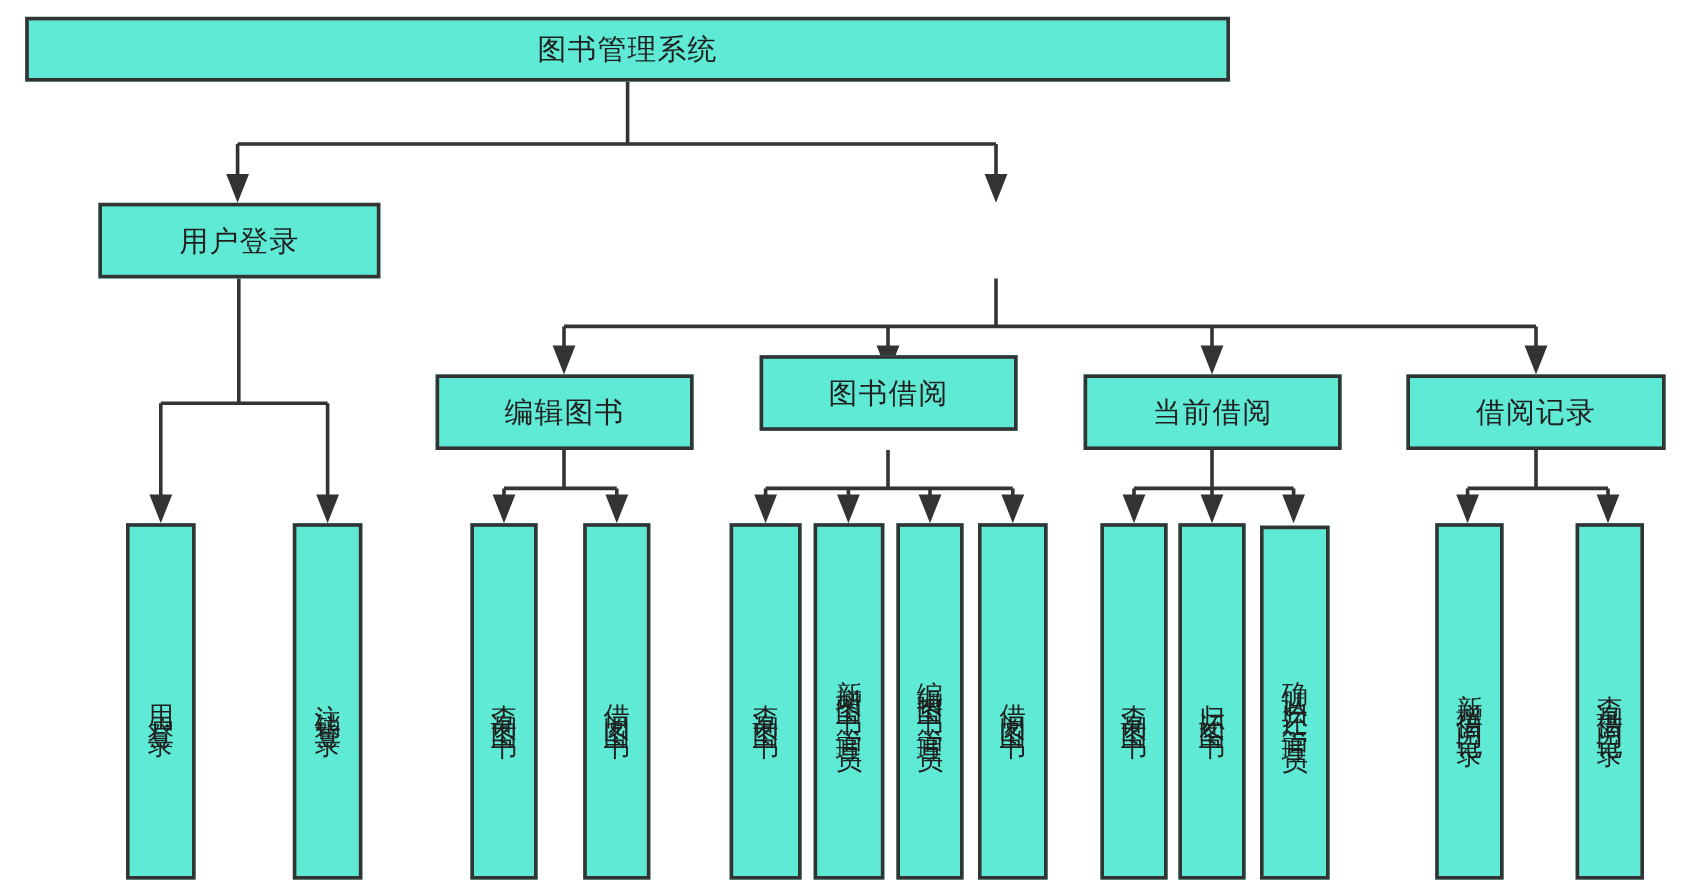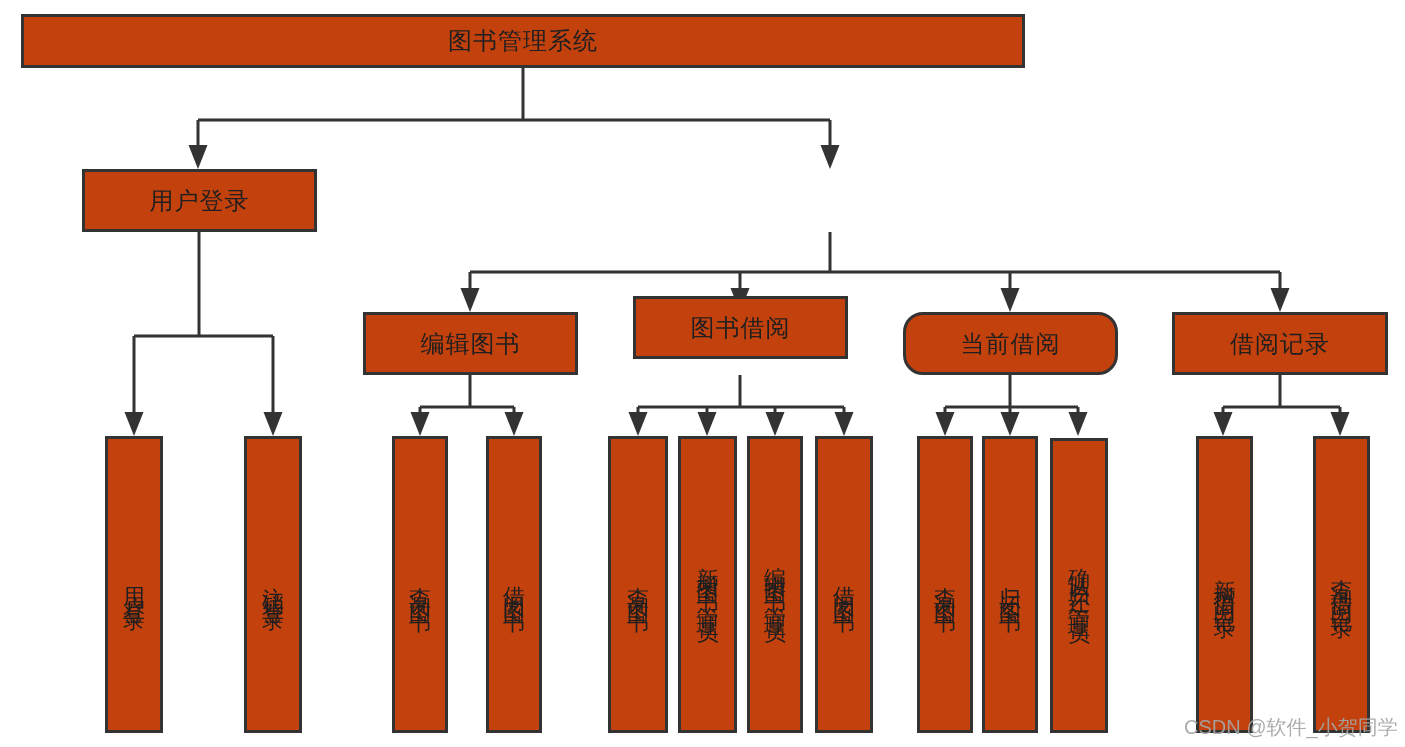--- a/index.html
+++ b/index.html
@@ -24,7 +24,7 @@
   }
   .node {
     position: absolute;
-    background: #c2410c;
+    background: #5eead4;
     border: 3px solid #333333;
     box-sizing: border-box;
     display: flex;

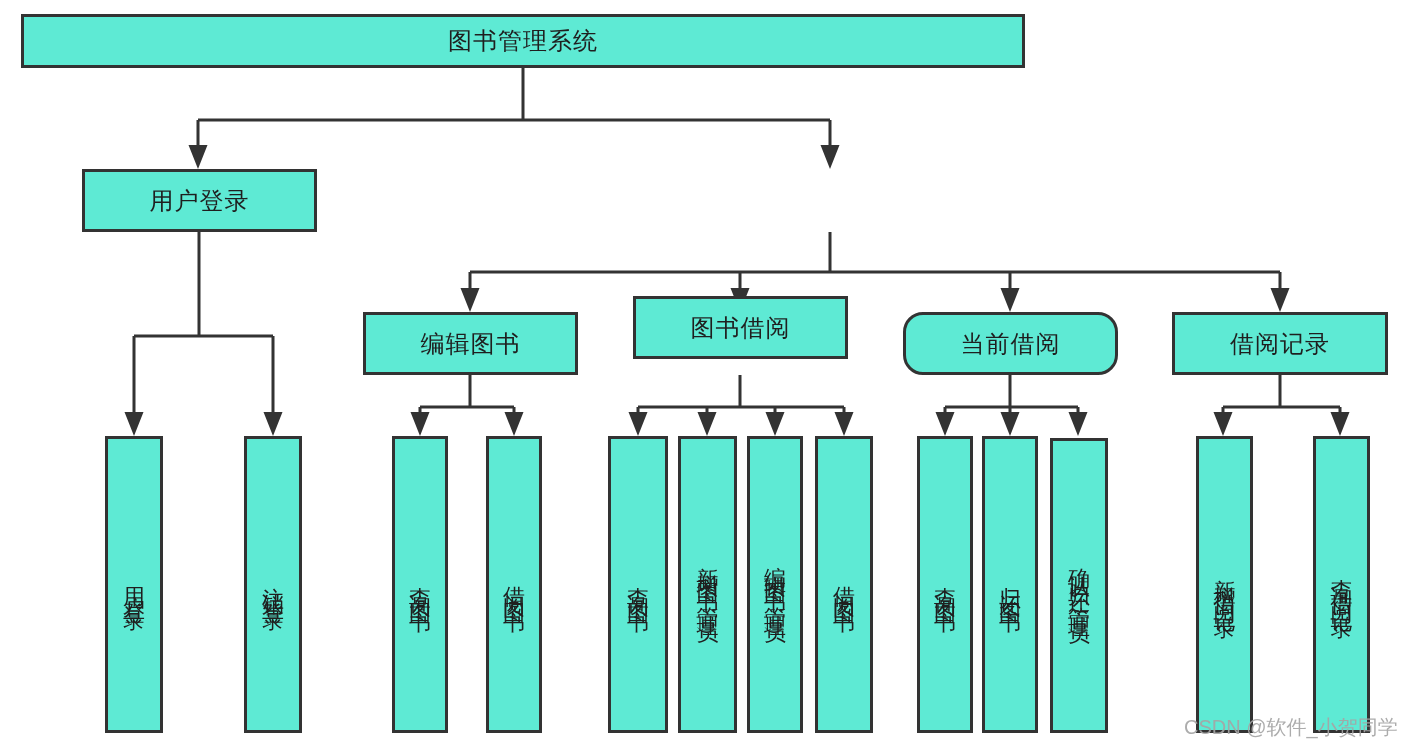--- a/index.html
+++ b/index.html
@@ -113,7 +113,7 @@
   <div class="node node-h" style="left:633px; top:296px; width:215px; height:63px;">
     <span>图书借阅</span>
   </div>
-  <div class="node node-h" style="left:903px; top:312px; width:215px; height:63px;border-radius:20px;">
+  <div class="node node-h" style="left:903px; top:312px; width:215px; height:63px;">
     <span>当前借阅</span>
   </div>
   <div class="node node-h" style="left:1172px; top:312px; width:216px; height:63px;">

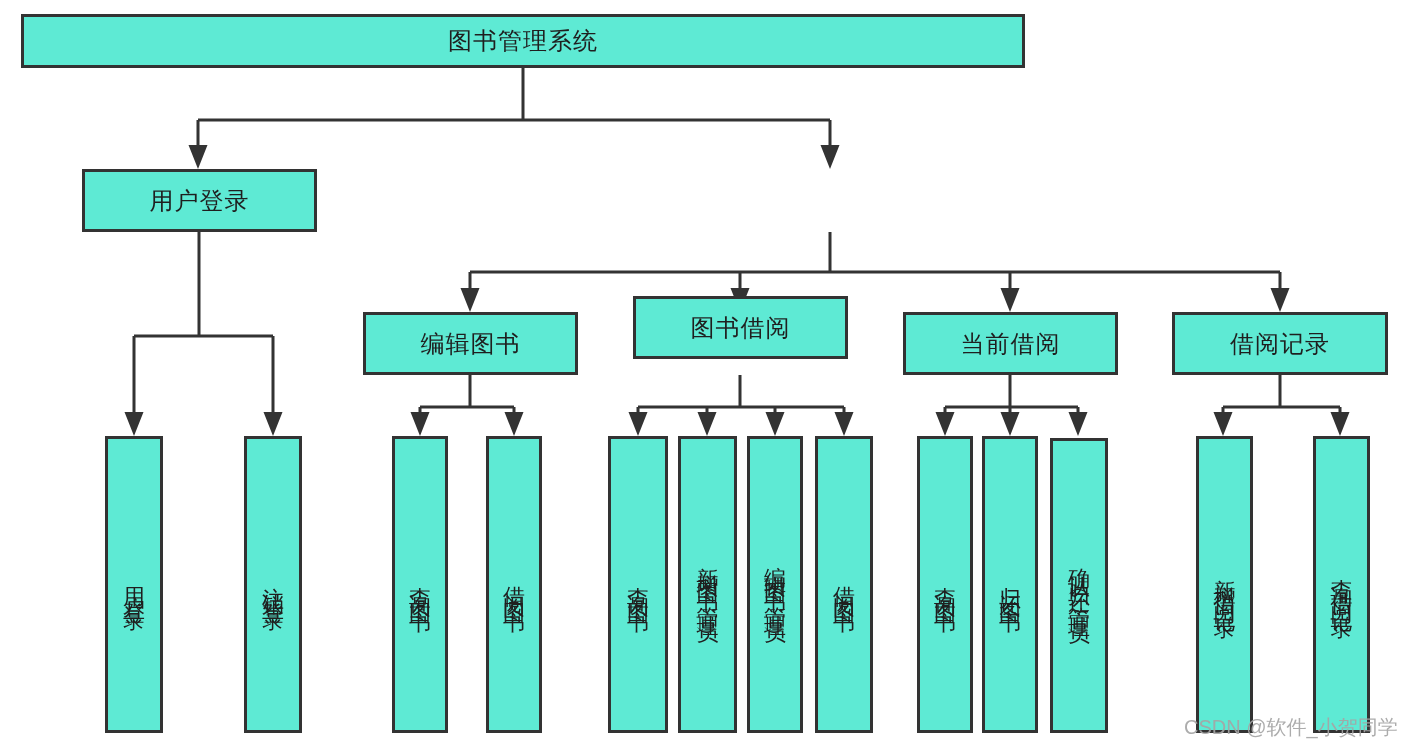--- a/index.html
+++ b/index.html
@@ -164,7 +164,6 @@
     <span>查询借阅记录</span>
   </div>
 
-  <div class="watermark">CSDN @软件_小贺同学</div>
 
 </div>
 

